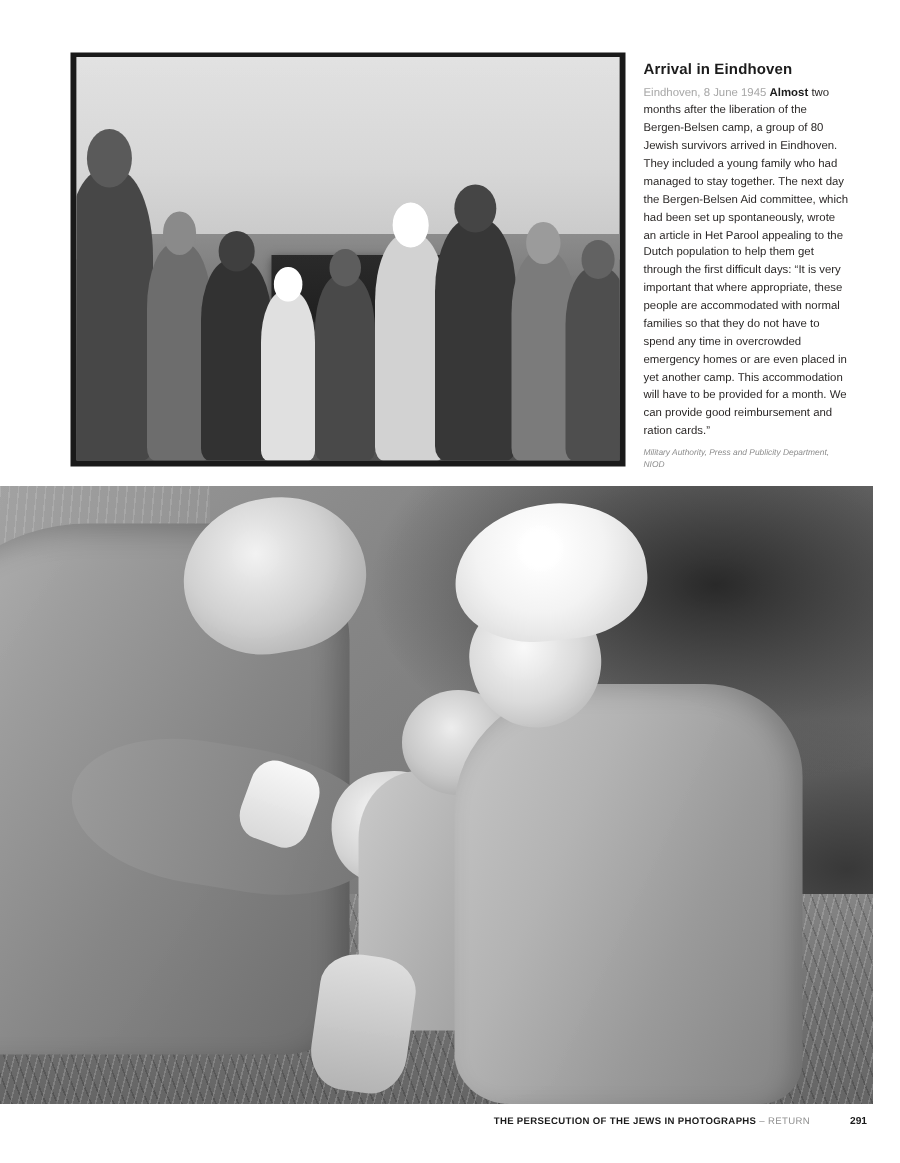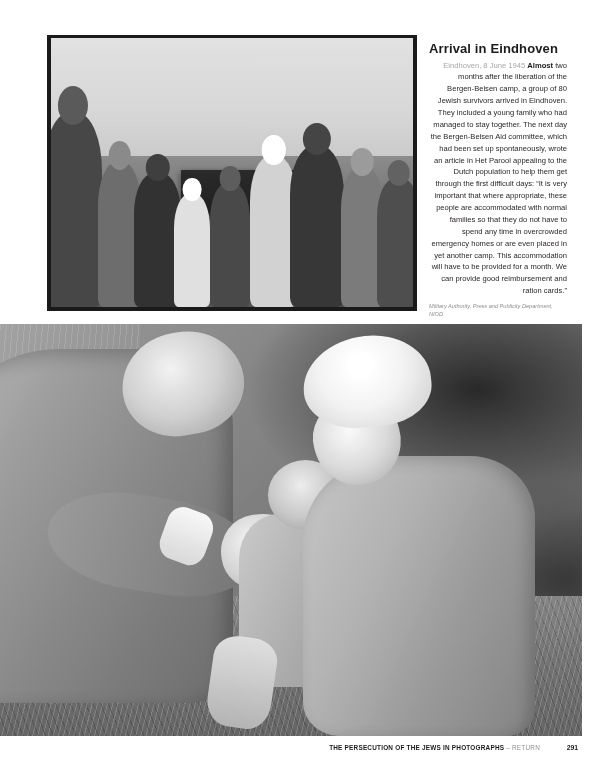--- a/index.html
+++ b/index.html
@@ -97,7 +97,7 @@
     color: #231f20;
   }
   .caption-title {
-    font-size: 13px;
+    font-size: 10px;
     font-weight: bold;
     line-height: 1.35;
     letter-spacing: .01em;

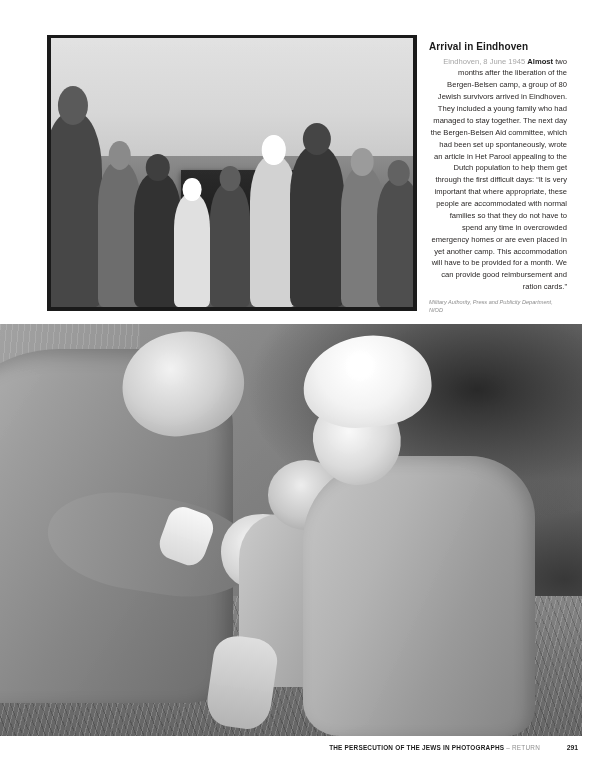--- a/index.html
+++ b/index.html
@@ -109,7 +109,7 @@
     line-height: 1.565;
     margin: 0;
     color: #2a2726;
-    text-align: right;
+    text-align: left;
   }
   .caption-place {
     color: #a6a6a6;

